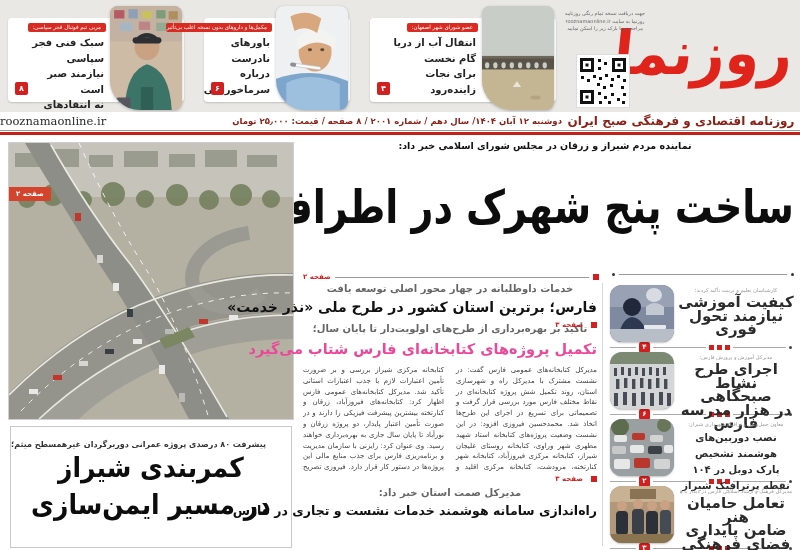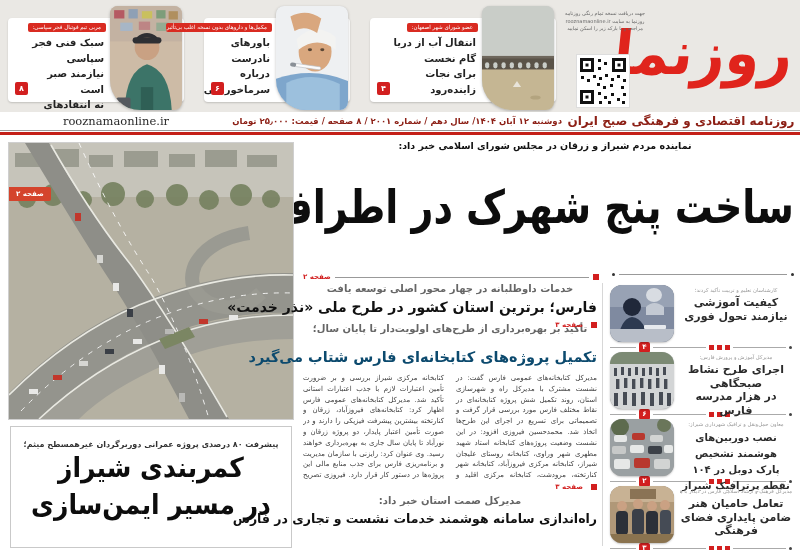--- a/index.html
+++ b/index.html
@@ -51,7 +51,7 @@
   }
   .dl-tagline{width:238px;text-align:center;font-size:12px;font-weight:bold;color:#8d2016;}
   .dl-date{flex:1;text-align:right;font-size:8.5px;font-weight:bold;color:#8d2016;}
-  .dl-site{width:232px;text-align:center;font-size:11.5px;color:#2a2a2a;font-family:"DejaVu Serif",serif;direction:ltr;}
+  .dl-site{width:232px;font-size:11.5px;color:#2a2a2a;font-family:"DejaVu Serif",serif;direction:ltr;}
   .rule-thin{position:absolute;left:0;top:130px;width:800px;height:1px;background:#9a9a9a;}
   .rule-red{position:absolute;left:0;top:132px;width:800px;height:3px;background:#c42018;}
   

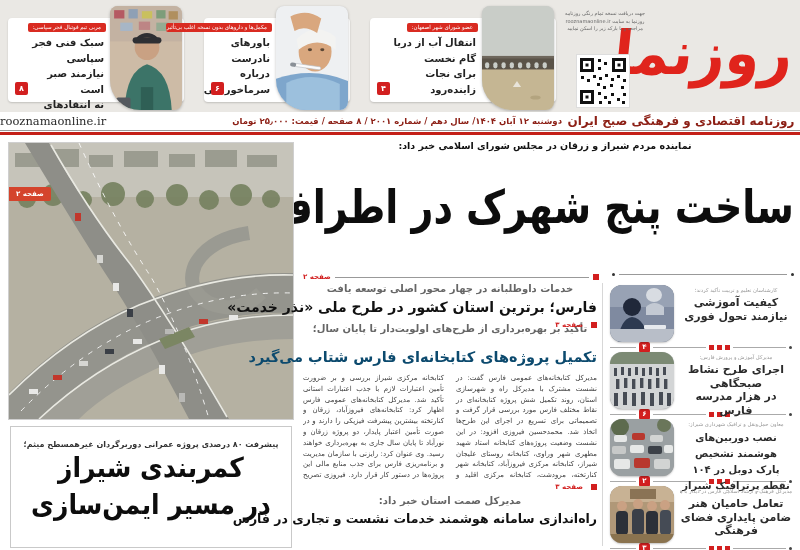--- a/index.html
+++ b/index.html
@@ -94,7 +94,7 @@
   }
   .ritem .rtitle{
     position:absolute;right:0px;top:13px;left:70px;text-align:center;
-    font-size:11px;font-weight:bold;color:#2b2b2b;line-height:13.5px;white-space:pre-line;
+    font-size:15px;font-weight:bold;color:#2b2b2b;line-height:13.5px;white-space:pre-line;
   }
   .rdiv{height:5px;display:flex;align-items:center;direction:ltr;gap:3px;margin:0 2px;}
   .rdiv .ln{flex:1;height:1px;background:#aaa;}

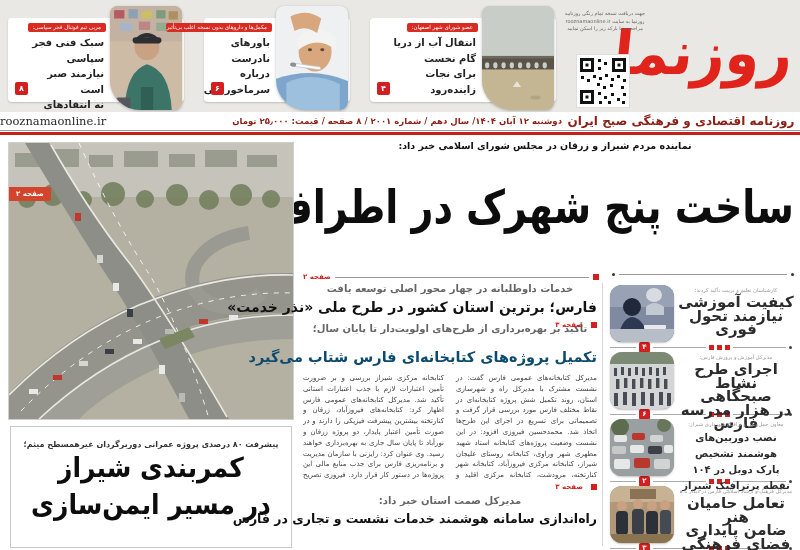--- a/index.html
+++ b/index.html
@@ -72,7 +72,7 @@
   .mid{position:absolute;left:303px;width:294px;top:283px;}
   .skicker{text-align:center;font-size:10px;color:#666;font-weight:bold;}
   .shead1{text-align:center;font-size:14px;font-weight:900;color:#111;margin-top:5px;white-space:nowrap;}
-  .shead2{text-align:center;font-size:14.5px;font-weight:900;color:#0c4a6e;margin-top:15px;white-space:nowrap;}
+  .shead2{text-align:center;font-size:14.5px;font-weight:900;color:#ec4899;margin-top:7px;white-space:nowrap;}
   .shead3{text-align:center;font-size:12.5px;font-weight:900;color:#111;margin-top:5px;white-space:nowrap;}
   .mbody{
     margin-top:8px;height:108px;overflow:hidden;

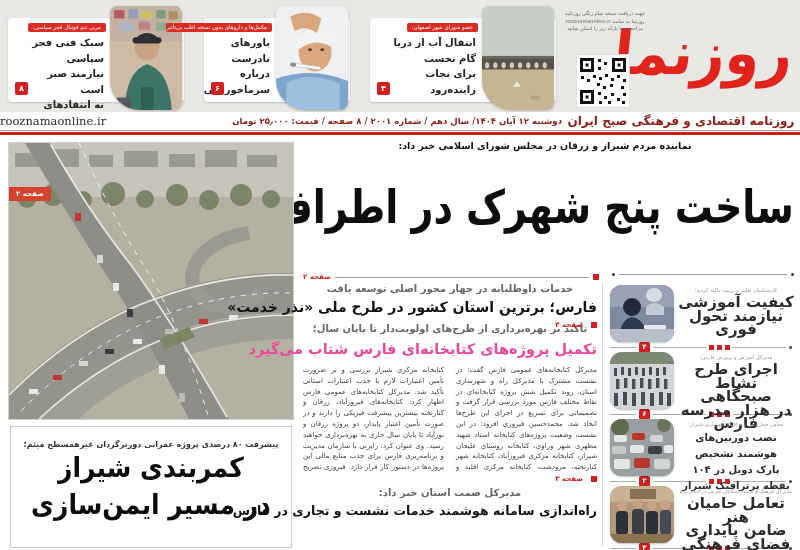--- a/index.html
+++ b/index.html
@@ -117,7 +117,7 @@
     position:absolute;left:10px;top:426px;width:280px;height:120px;background:#fff;
     border:1px solid #c9c9c9;
   }
-  .leftbox .lkicker{margin-top:13px;text-align:center;font-size:8px;font-weight:bold;color:#333;}
+  .leftbox .lkicker{margin-top:13px;text-align:left;font-size:8px;font-weight:bold;color:#333;}
   .leftbox .lhead{
     margin-top:4px;text-align:center;font-size:25px;font-weight:900;color:#0d0d0d;
     line-height:33px;white-space:pre-line;transform:scaleY(1.1);

